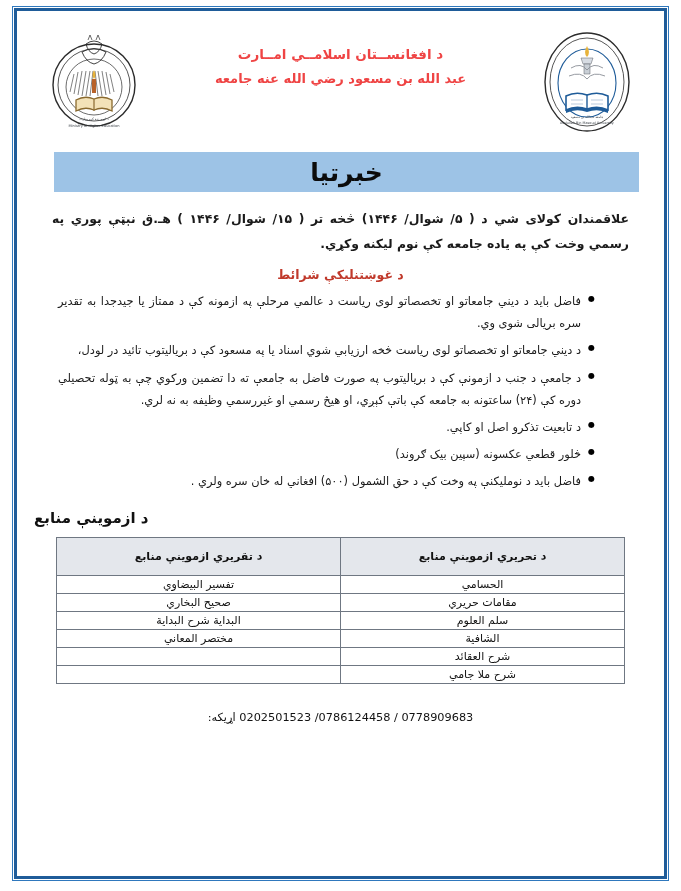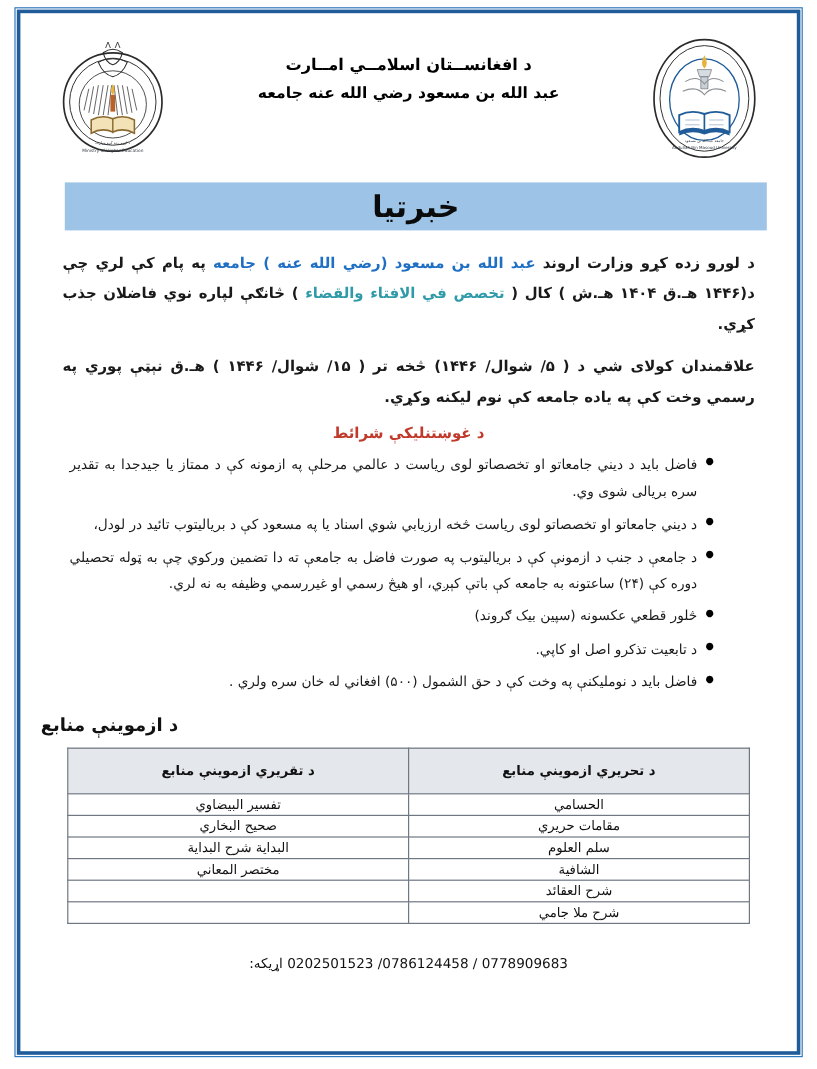--- a/index.html
+++ b/index.html
@@ -79,7 +79,7 @@
     font-family: "DejaVu Sans", "Liberation Sans", sans-serif;
     font-weight: bold;
     font-size: 13.5px;
-    color: #000000;
+    color: #ef4444;
     line-height: 1.85;
     letter-spacing: 0.2px;
     white-space: nowrap;

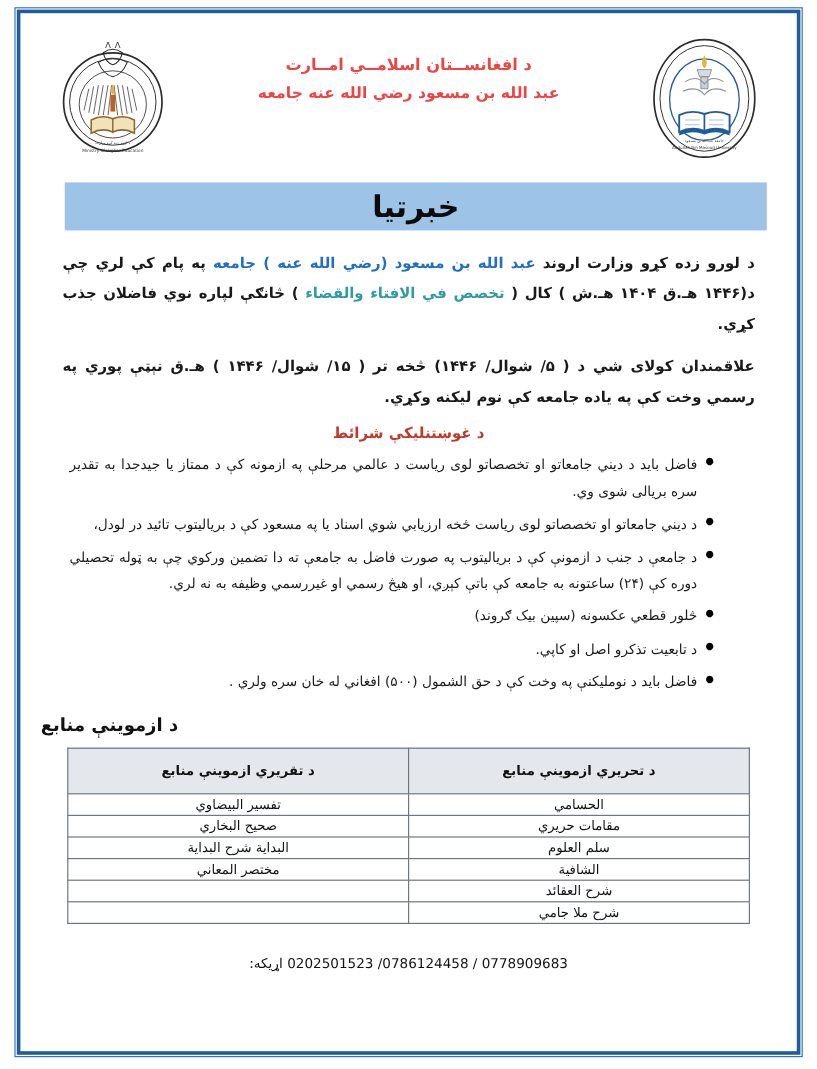--- a/index.html
+++ b/index.html
@@ -275,13 +275,6 @@
     </div>
 
     <div class="body-text">
-      <p>
-        <span>د لورو زده کړو وزارت اروند</span>
-        <span class="hl-blue">عبد الله بن مسعود (رضي الله عنه ) جامعه</span>
-        <span>په پام کې لري چې د(۱۴۴۶ هـ.ق ۱۴۰۴ هـ.ش ) کال (</span>
-        <span class="hl-teal">تخصص في الافتاء والقضاء</span>
-        <span>) څانګې لپاره نوي فاضلان جذب کړي.</span>
-      </p>
       <p>علاقمندان کولای شي د ( ۵/ شوال/ ۱۴۴۶) څخه تر ( ۱۵/ شوال/ ۱۴۴۶ ) هـ.ق نېټې پوري په رسمي وخت کې په یاده جامعه کې نوم لیکنه وکړي.</p>
     </div>
 

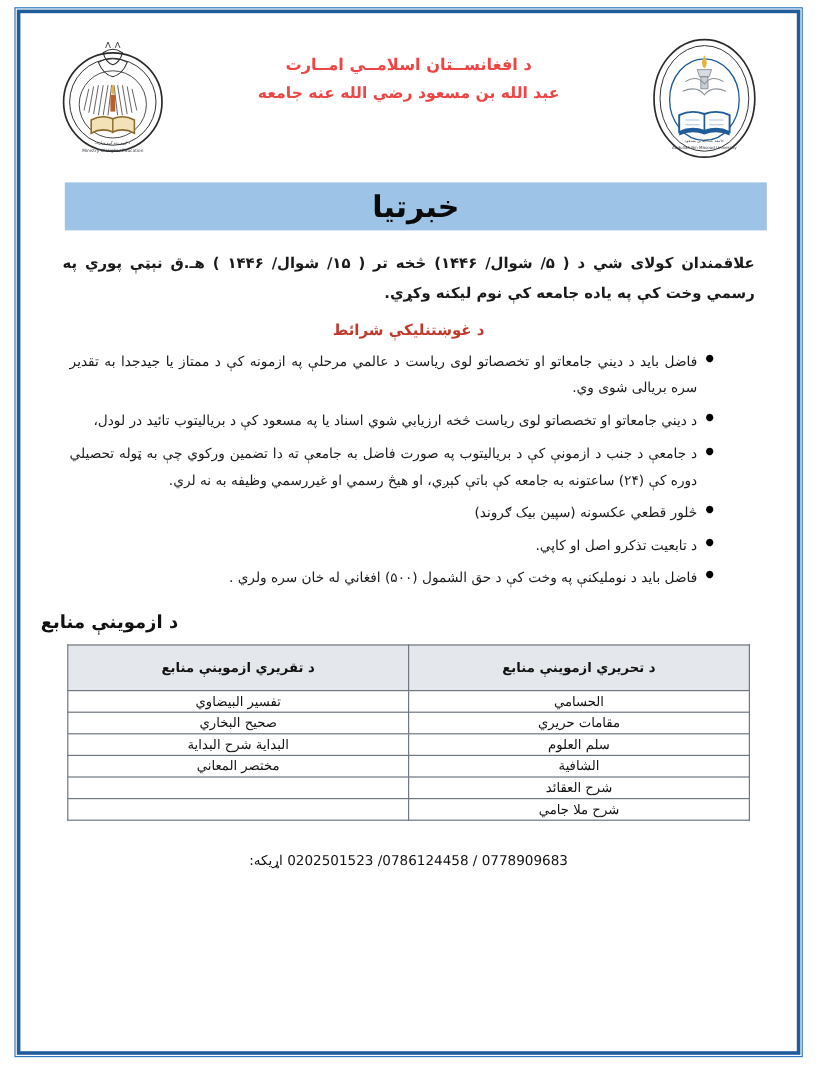--- a/index.html
+++ b/index.html
@@ -284,8 +284,8 @@
       <li>فاضل باید د دیني جامعاتو او تخصصاتو لوی ریاست د عالمي مرحلې په ازمونه کې د ممتاز یا جیدجدا به تقدیر سره بریالی شوی وي.</li>
       <li>د دیني جامعاتو او تخصصاتو لوی ریاست څخه ارزیابي شوي اسناد یا په مسعود کې د بریالیتوب تائید در لودل،</li>
       <li>د جامعې د جنب د ازمونې کې د بریالیتوب په صورت فاضل به جامعې ته دا تضمین ورکوي چې به ټوله تحصیلي دوره کې (۲۴) ساعتونه به جامعه کې باتې کېږي، او هیڅ رسمي او غیررسمي وظیفه به نه لري.</li>
+      <li>د تابعیت تذکرو اصل او کاپي.</li>
       <li>څلور قطعي عکسونه (سپین بیک ګروند)</li>
-      <li>د تابعیت تذکرو اصل او کاپي.</li>
       <li>فاضل باید د نوملیکنې په وخت کې د حق الشمول (۵۰۰) افغاني له خان سره ولري .</li>
     </ul>
 

